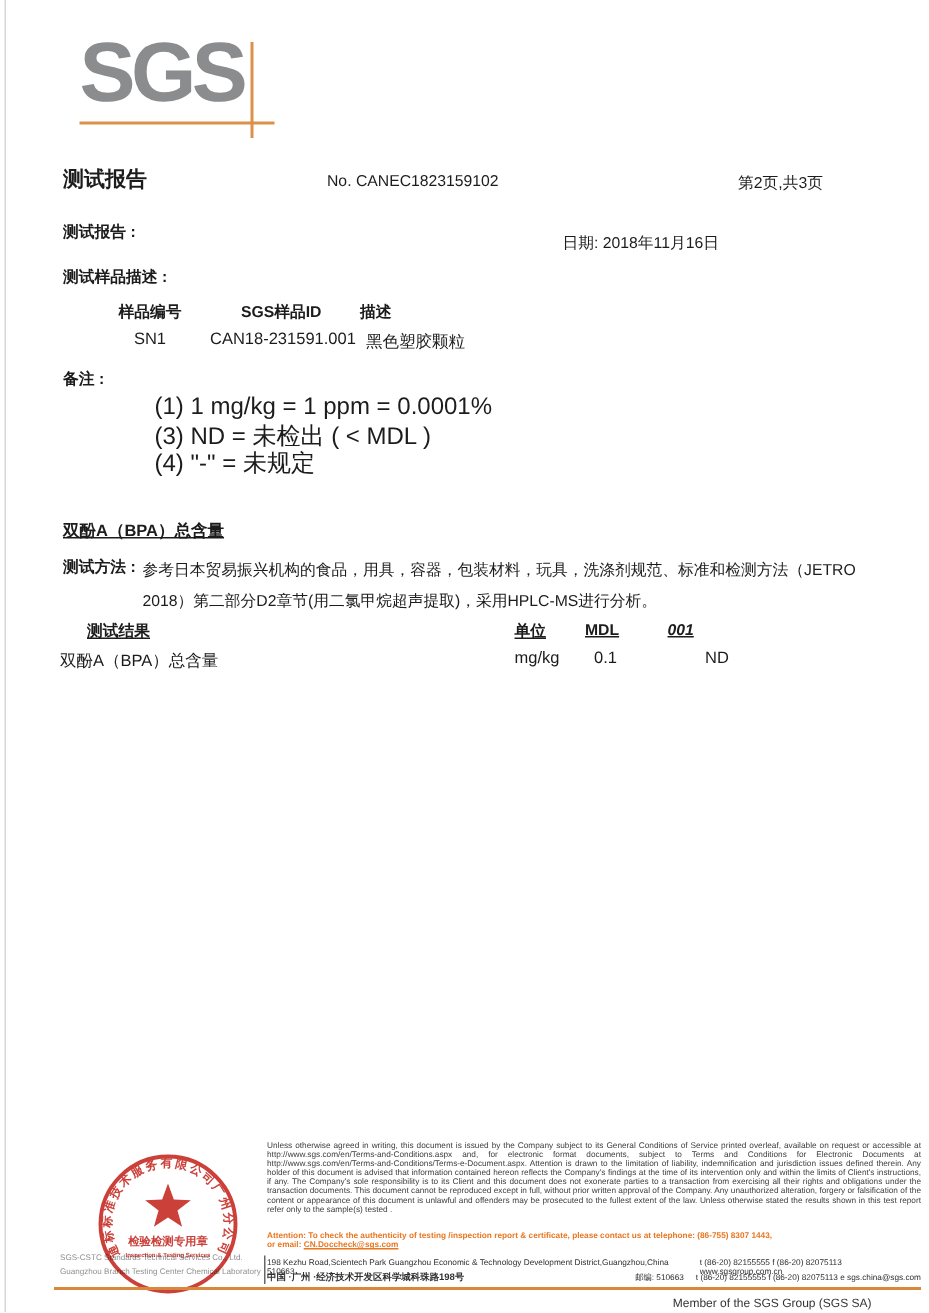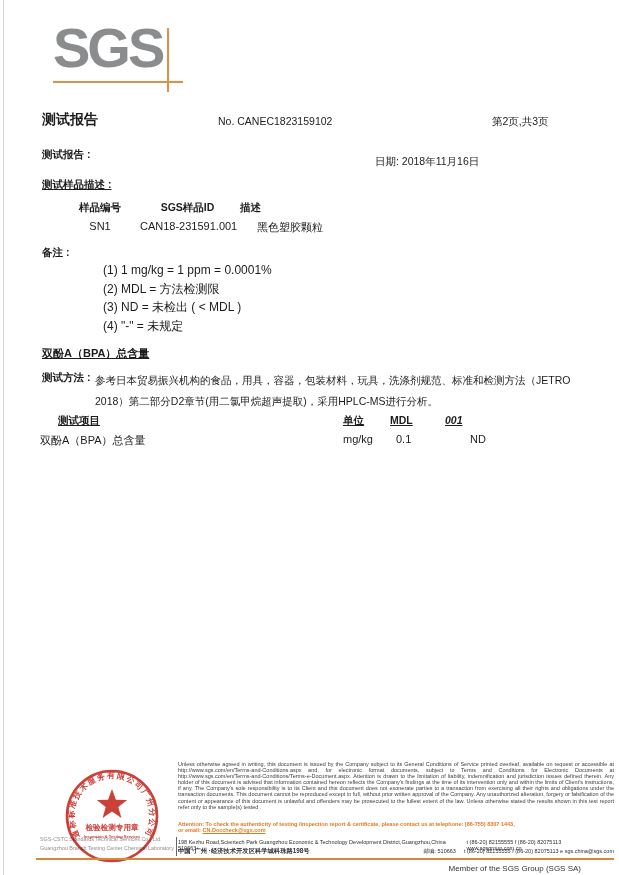--- a/index.html
+++ b/index.html
@@ -18,7 +18,7 @@
   
   .lbl{font-size:10.5px;font-weight:700;color:#1c1c1c;}
   .txt{font-size:11px;color:#1c1c1c;}
-  .und{text-decoration:underline;}
+  .und{}
   .sec-head{font-size:11px;font-weight:700;text-decoration:underline;color:#1c1c1c;}
   .th{font-size:10.5px;font-weight:700;text-decoration:underline;color:#1c1c1c;}
   .italic{font-style:italic;}

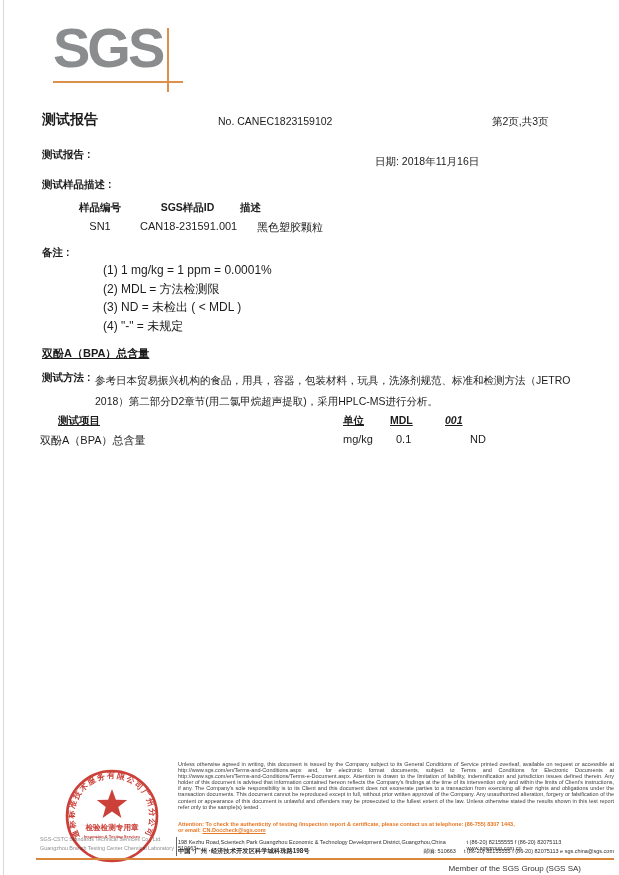--- a/index.html
+++ b/index.html
@@ -68,7 +68,7 @@
     <div class="abs lbl" style="left:240px;top:201px;">描述</div>
     <div class="abs txt ctr" style="left:70px;top:220px;width:60px;">SN1</div>
     <div class="abs txt ctr" style="left:140px;top:220px;width:95px;">CAN18-231591.001</div>
-    <div class="abs txt" style="left:257px;top:220px;font-family:Liberation Serif, serif;">黑色塑胶颗粒</div>
+    <div class="abs txt" style="left:244px;top:220px;font-family:Liberation Serif, serif;">黑色塑胶颗粒</div>
   </div>
 
   <div class="abs lbl" style="left:42px;top:246px;text-align:right;">备注 :</div>

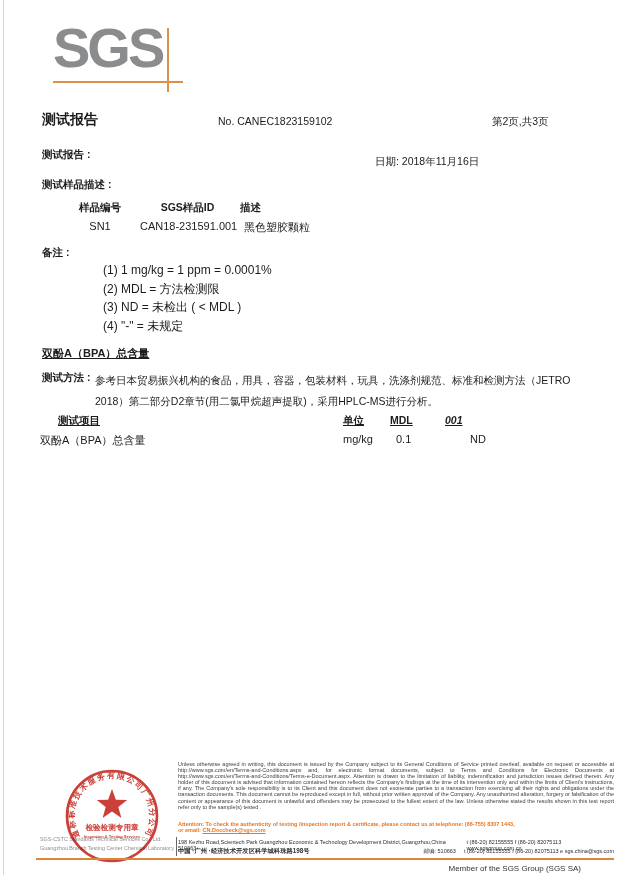--- a/index.html
+++ b/index.html
@@ -25,7 +25,7 @@
   .ctr{text-align:center;}
   .method-p{position:absolute;left:95px;top:370px;width:500px;font-size:10.5px;
             line-height:21px;color:#1c1c1c;white-space:normal;}
-  .notes{position:absolute;left:103px;top:263px;font-size:12px;color:#1c1c1c;}
+  .notes{position:absolute;left:103px;top:263px;font-size:16px;color:#1c1c1c;}
   .notes div{height:18.2px;}
   
   .legal{position:absolute;left:178px;top:761px;width:436px;font-size:5.5px;

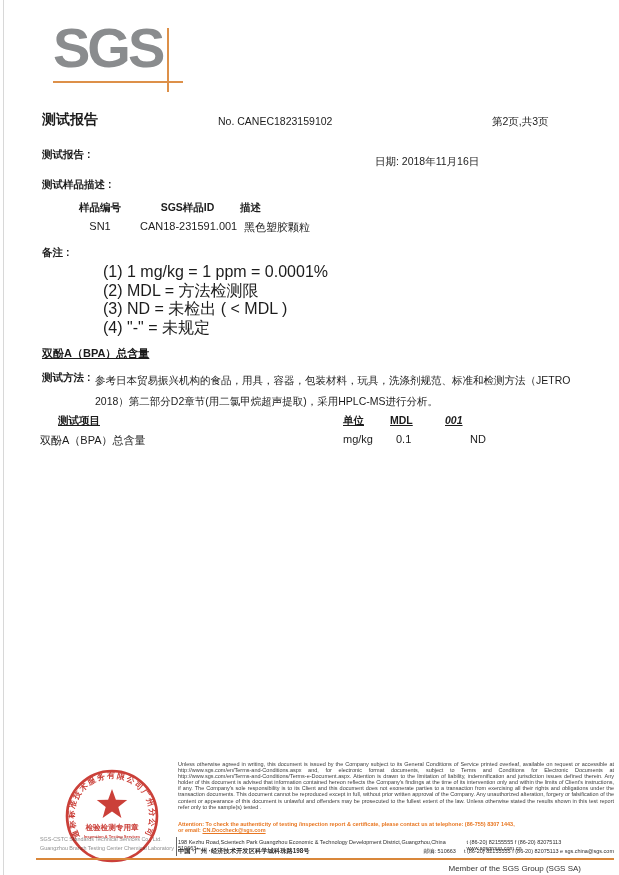--- a/index.html
+++ b/index.html
@@ -74,7 +74,6 @@
   <div class="abs lbl" style="left:42px;top:246px;text-align:right;">备注 :</div>
   <div class="notes">
     <div>(1) 1 mg/kg = 1 ppm = 0.0001%</div>
-    <div>(2) MDL = 方法检测限</div>
     <div>(3) ND = 未检出 ( &lt; MDL )</div>
     <div>(4) "-" = 未规定</div>
   </div>

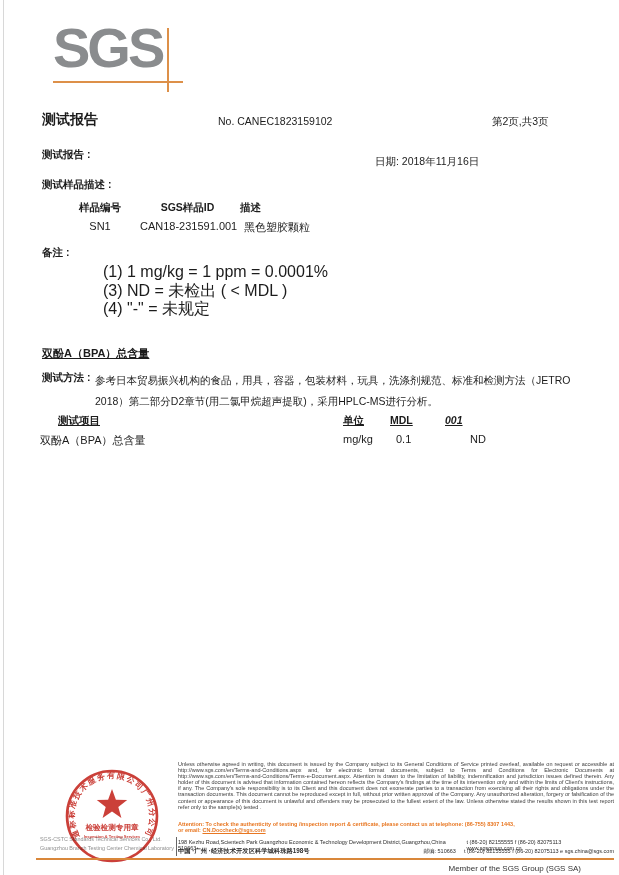--- a/index.html
+++ b/index.html
@@ -83,7 +83,7 @@
   <div class="method-p">参考日本贸易振兴机构的食品，用具，容器，包装材料，玩具，洗涤剂规范、标准和检测方法（JETRO 2018）第二部分D2章节(用二氯甲烷超声提取)，采用HPLC-MS进行分析。</div>
 
   <div>
-    <div class="abs th" style="left:58px;top:414px;">测试项目</div>
+    <div class="abs th" style="left:58px;top:414px;">测试结果</div>
     <div class="abs th" style="left:343px;top:414px;">单位</div>
     <div class="abs th" style="left:390px;top:414px;">MDL</div>
     <div class="abs th italic" style="left:445px;top:414px;">001</div>

